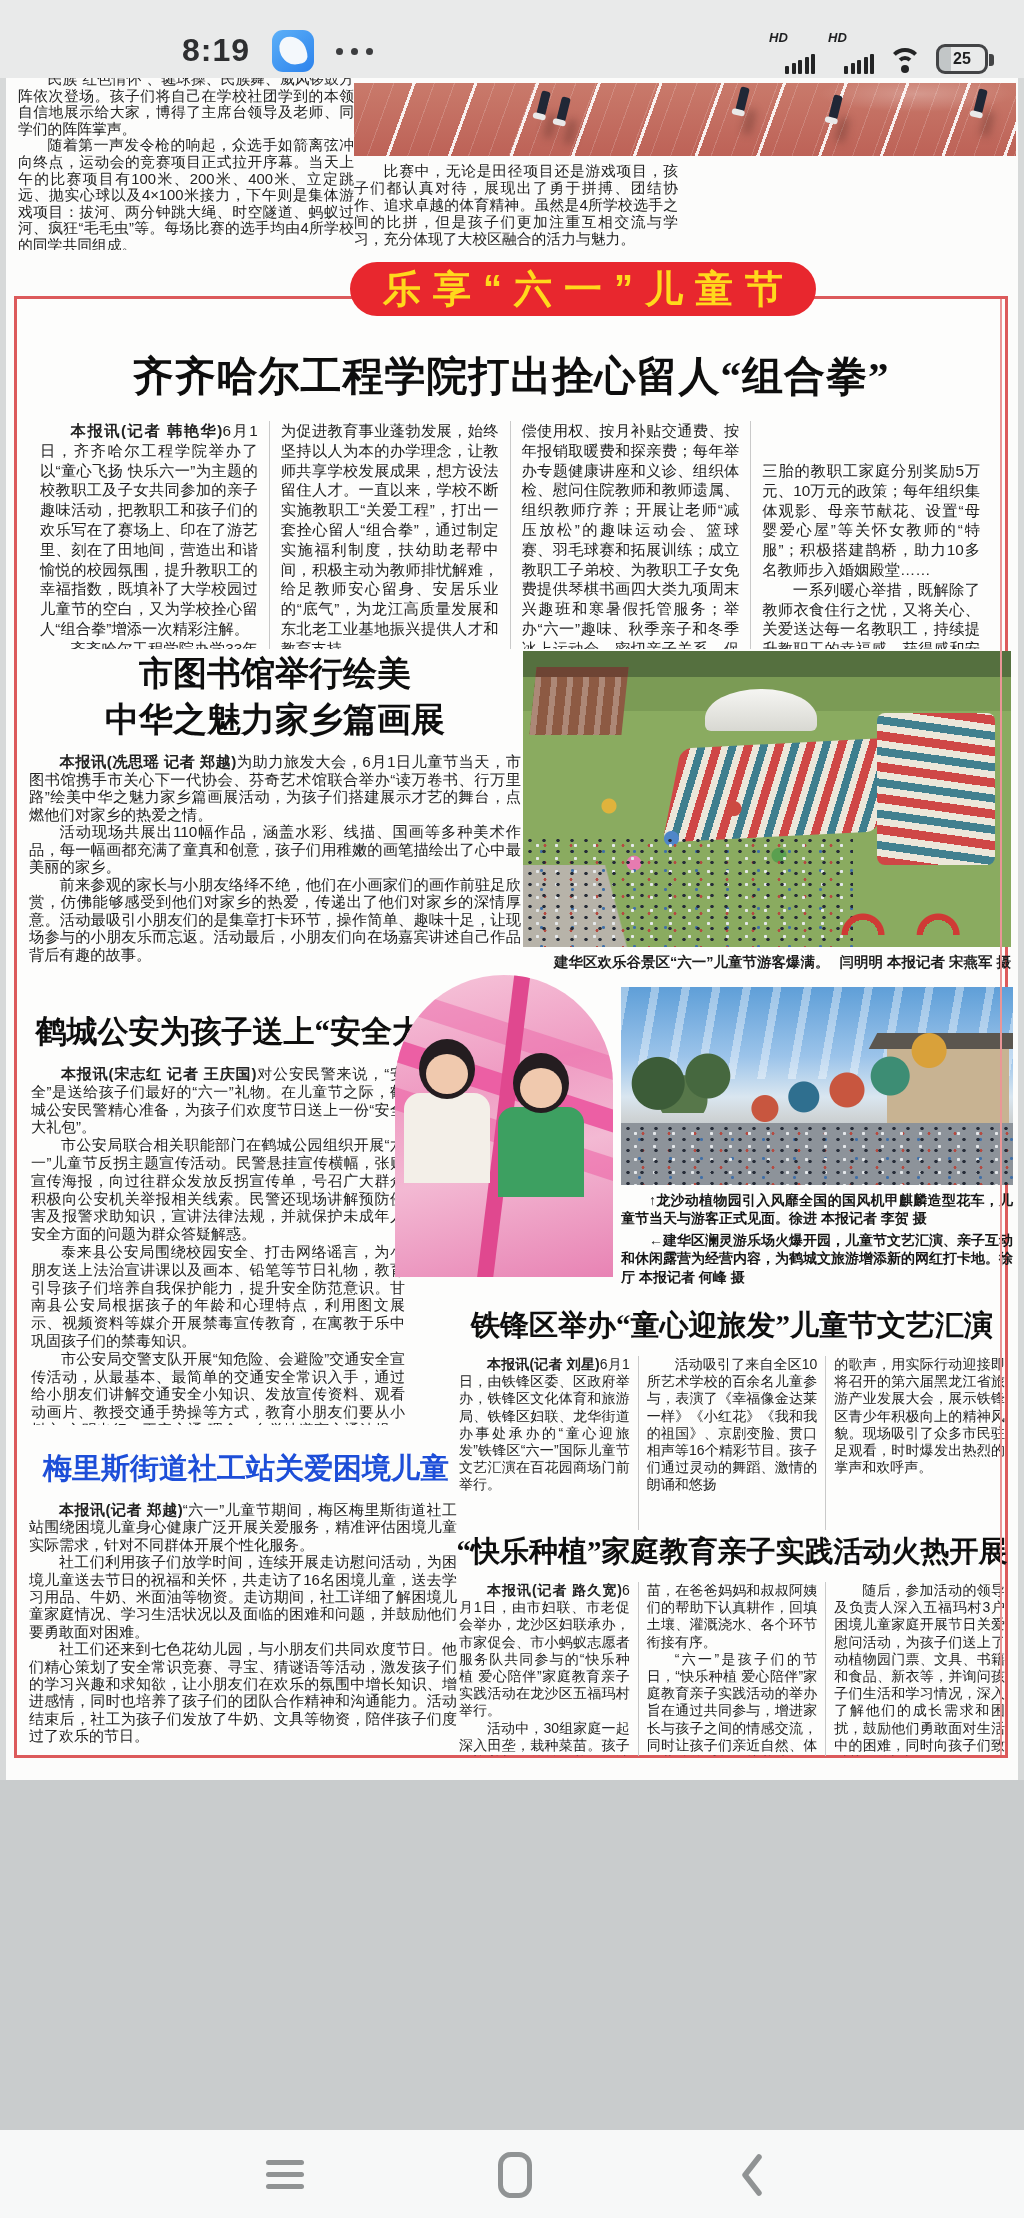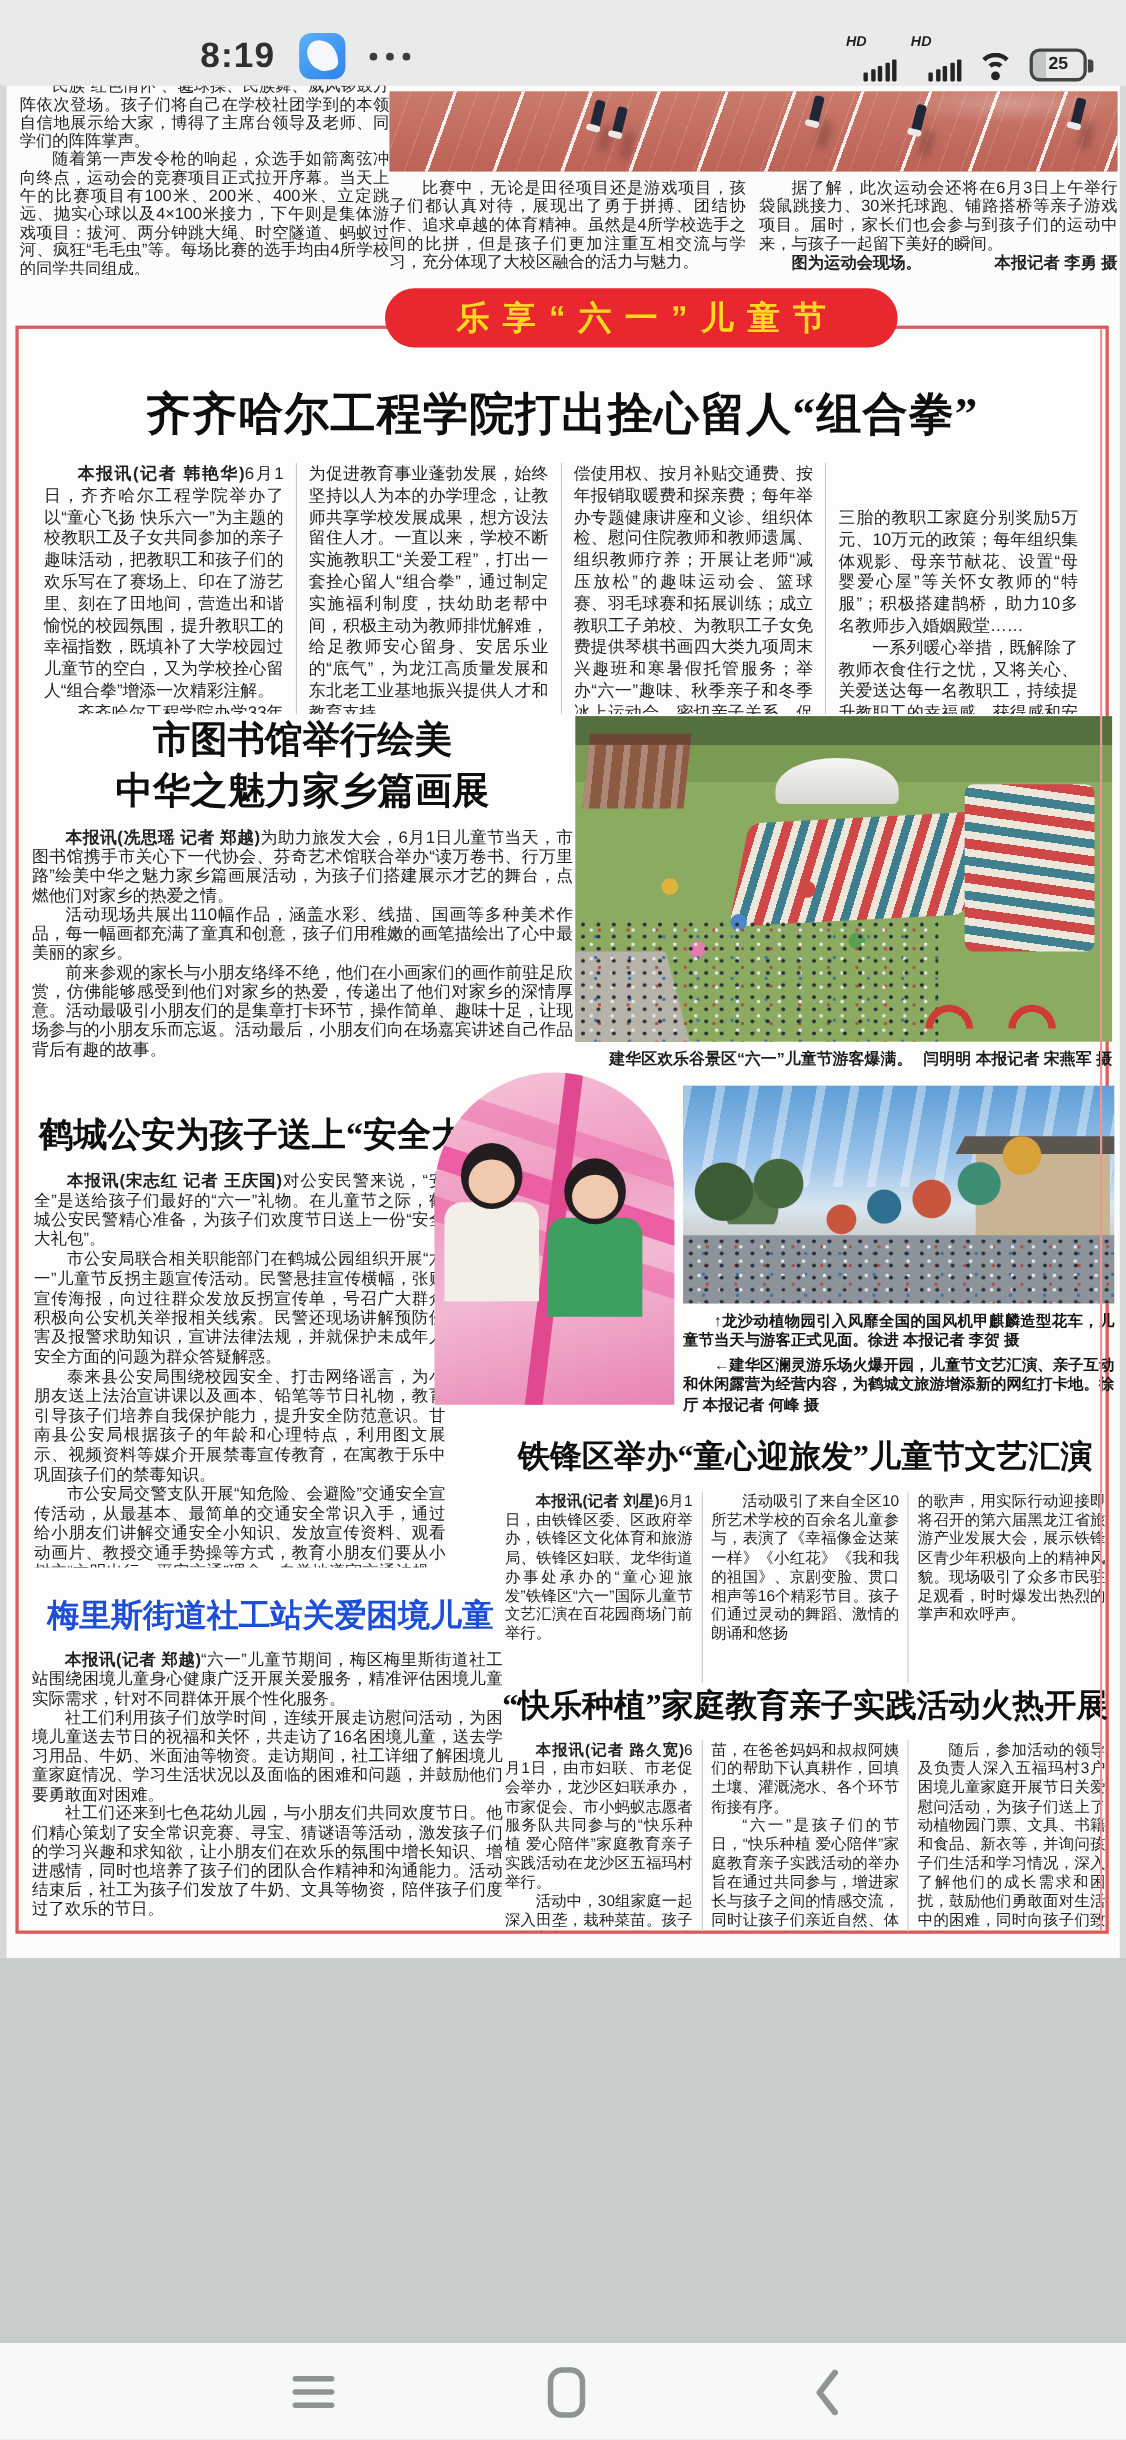--- a/index.html
+++ b/index.html
@@ -226,13 +226,6 @@
     <div class="ts-mid">
       <p>比赛中，无论是田径项目还是游戏项目，孩子们都认真对待，展现出了勇于拼搏、团结协作、追求卓越的体育精神。虽然是4所学校选手之间的比拼，但是孩子们更加注重互相交流与学习，充分体现了大校区融合的活力与魅力。</p>
     </div>
-    <div class="ts-right">
-      <p>据了解，此次运动会还将在6月3日上午举行袋鼠跳接力、30米托球跑、铺路搭桥等亲子游戏项目。届时，家长们也会参与到孩子们的运动中来，与孩子一起留下美好的瞬间。</p>
-      <div class="credit-row">
-        <span class="cap">图为运动会现场。</span>
-        <span>本报记者 李勇 摄</span>
-      </div>
-    </div>
 
     <div class="banner">
       <span>乐享“六一”儿童节</span>

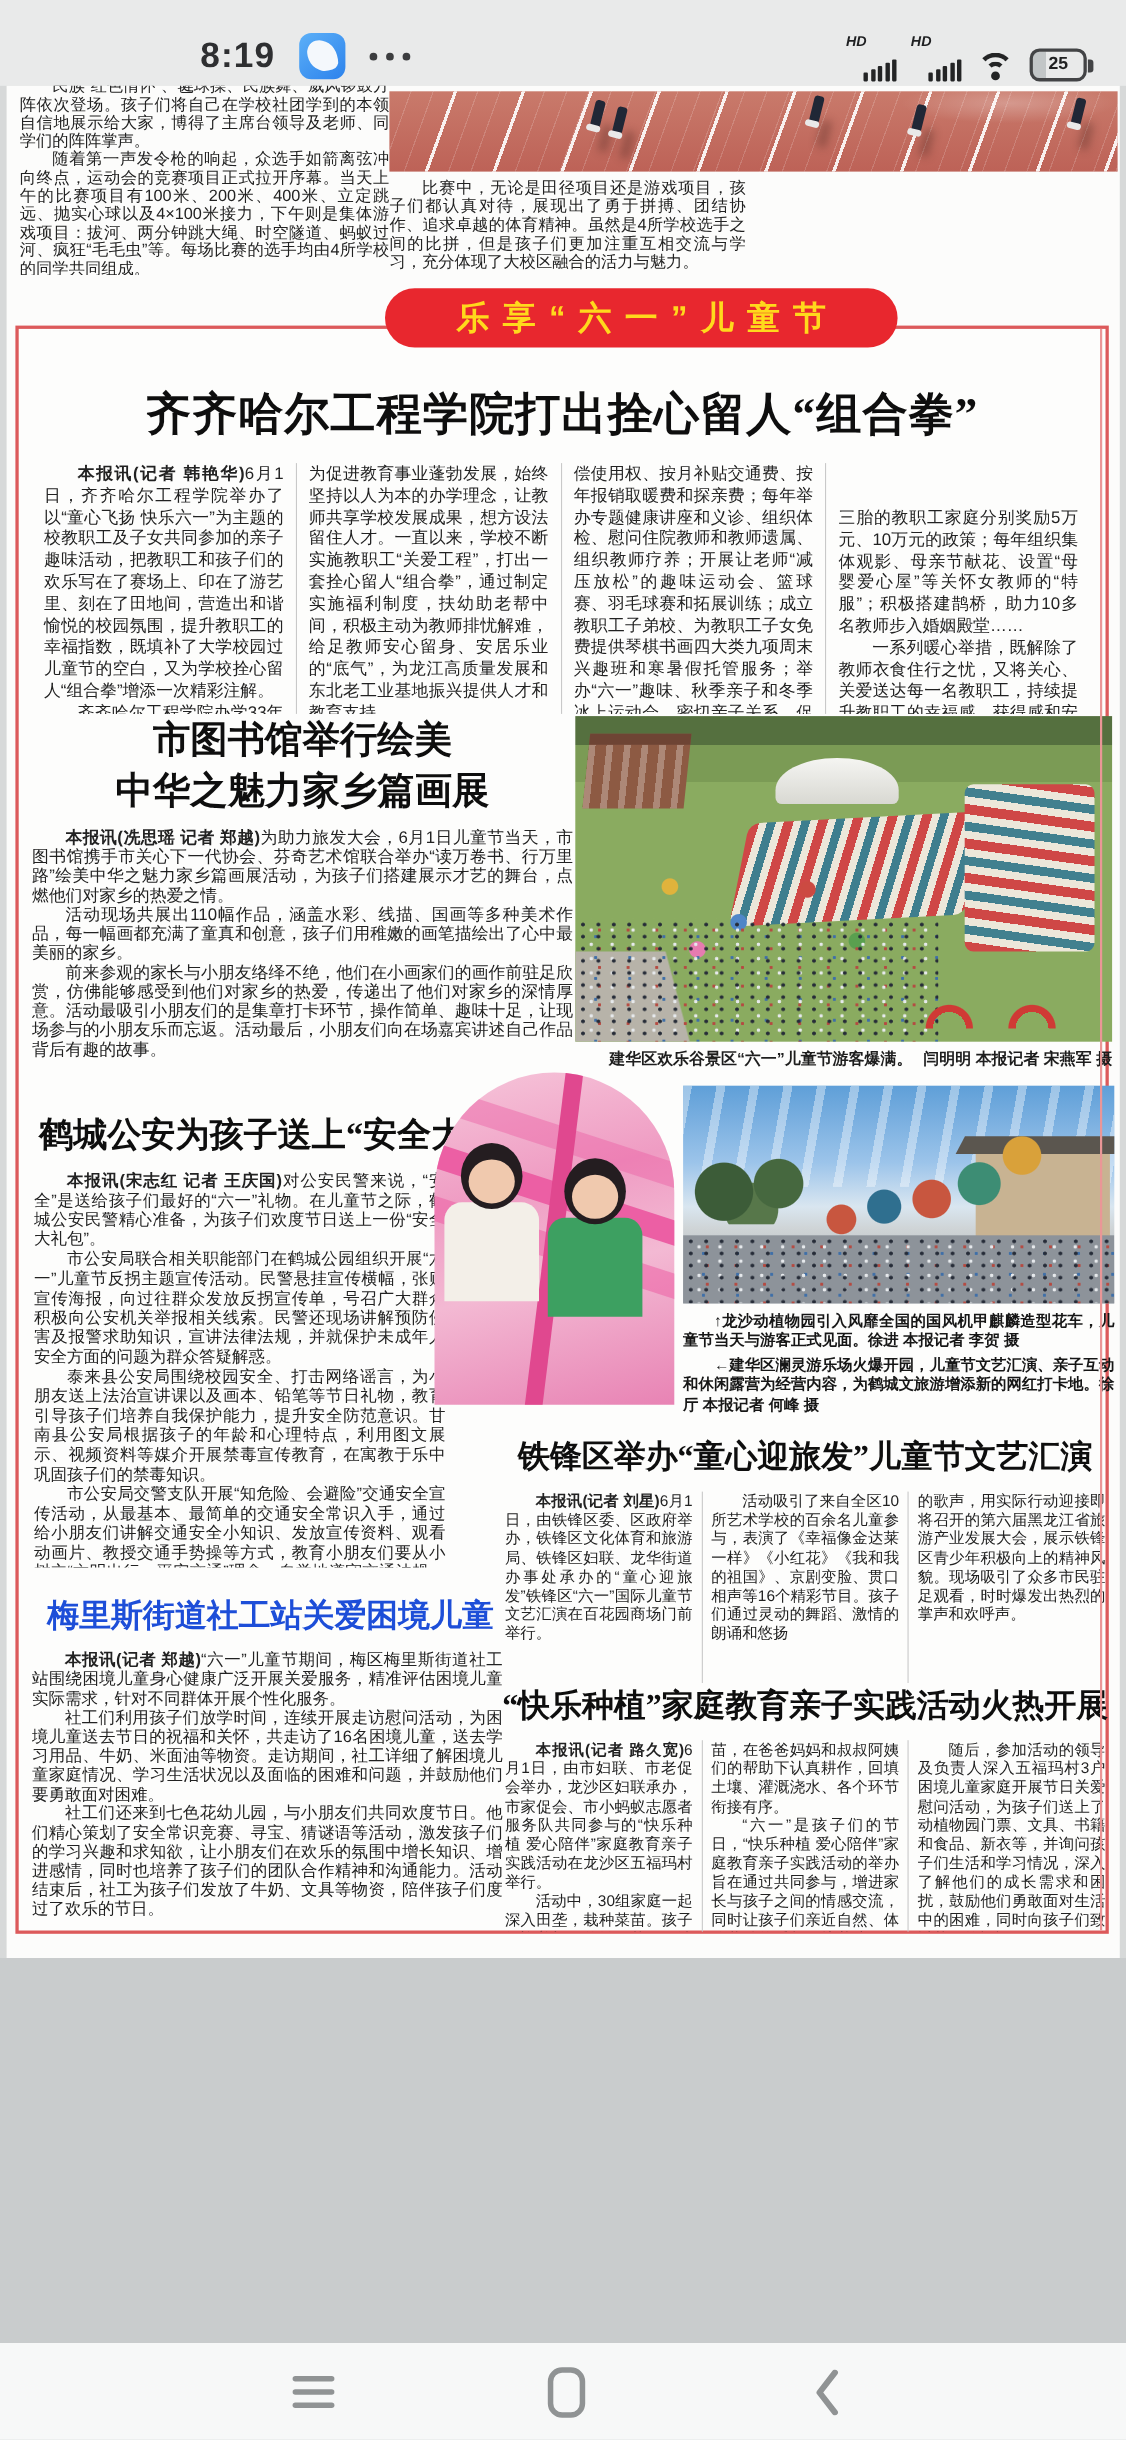--- a/index.html
+++ b/index.html
@@ -59,7 +59,7 @@
 
   .banner{position:absolute;left:344px;top:184px;width:466px;height:54px;background:#e8272e;border-radius:28px;
           display:flex;align-items:center;justify-content:center;z-index:5;}
-  .banner span{color:#ffd91c;font-size:30px;font-weight:800;letter-spacing:12px;padding-left:12px;}
+  .banner span{color:#ffd91c;font-size:38px;font-weight:800;letter-spacing:12px;padding-left:12px;}
 
   .redbox{position:absolute;left:8px;top:218px;width:994px;height:1462px;border:3px solid #dc5a5b;background:#fdfdfc;box-sizing:border-box;}
   .redbox::after{content:"";position:absolute;right:3px;top:0;bottom:0;width:2px;background:#ea9697;}

